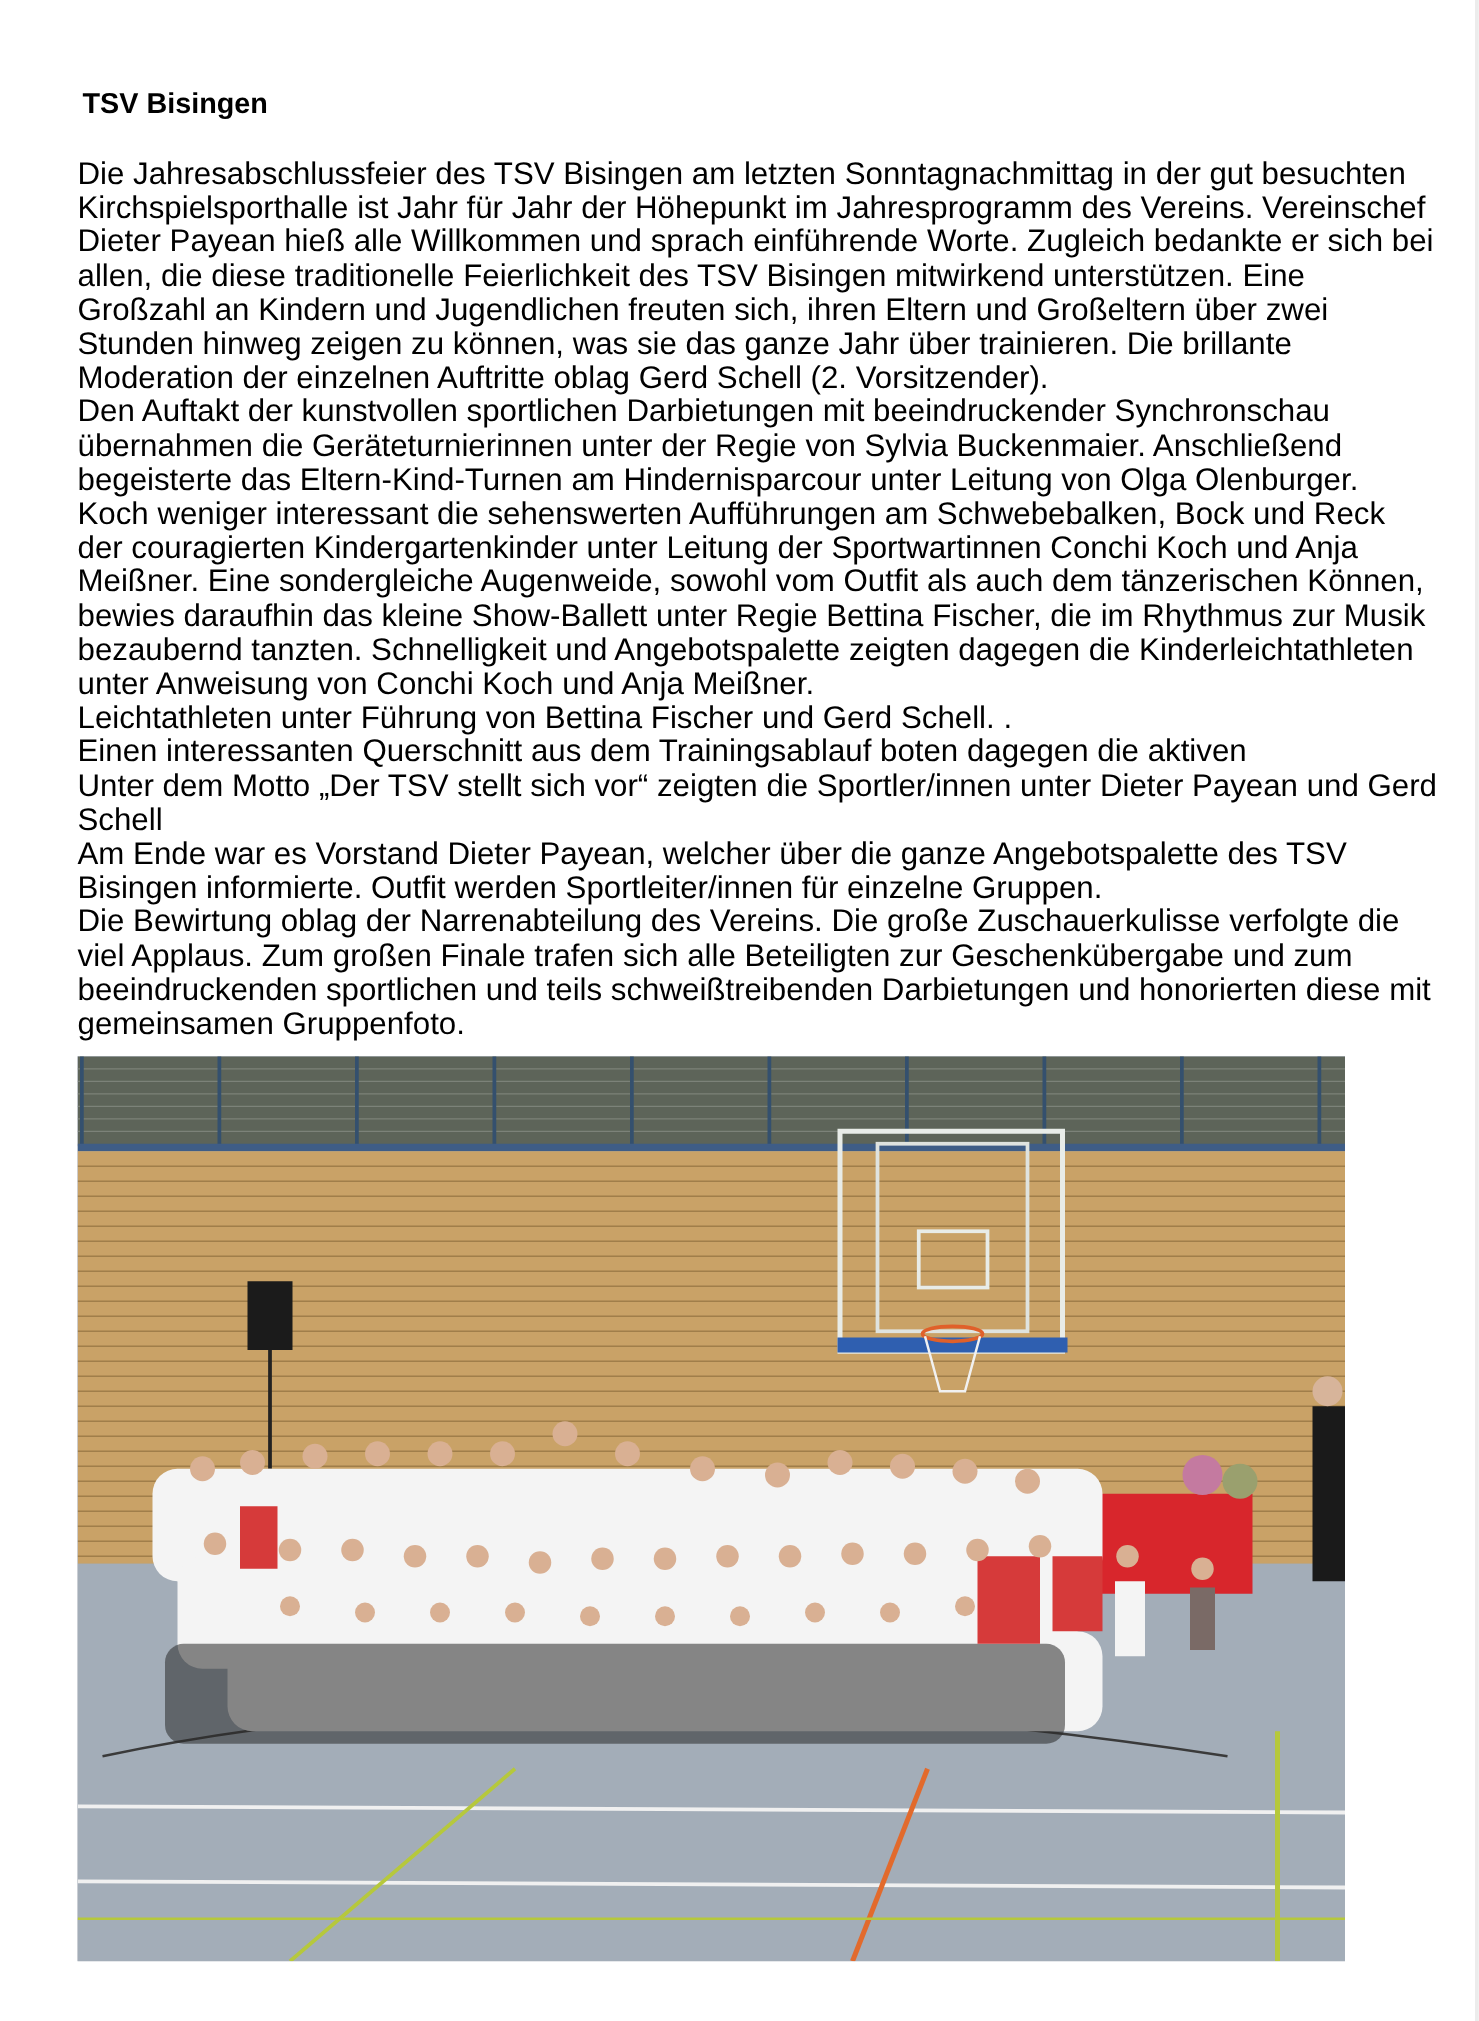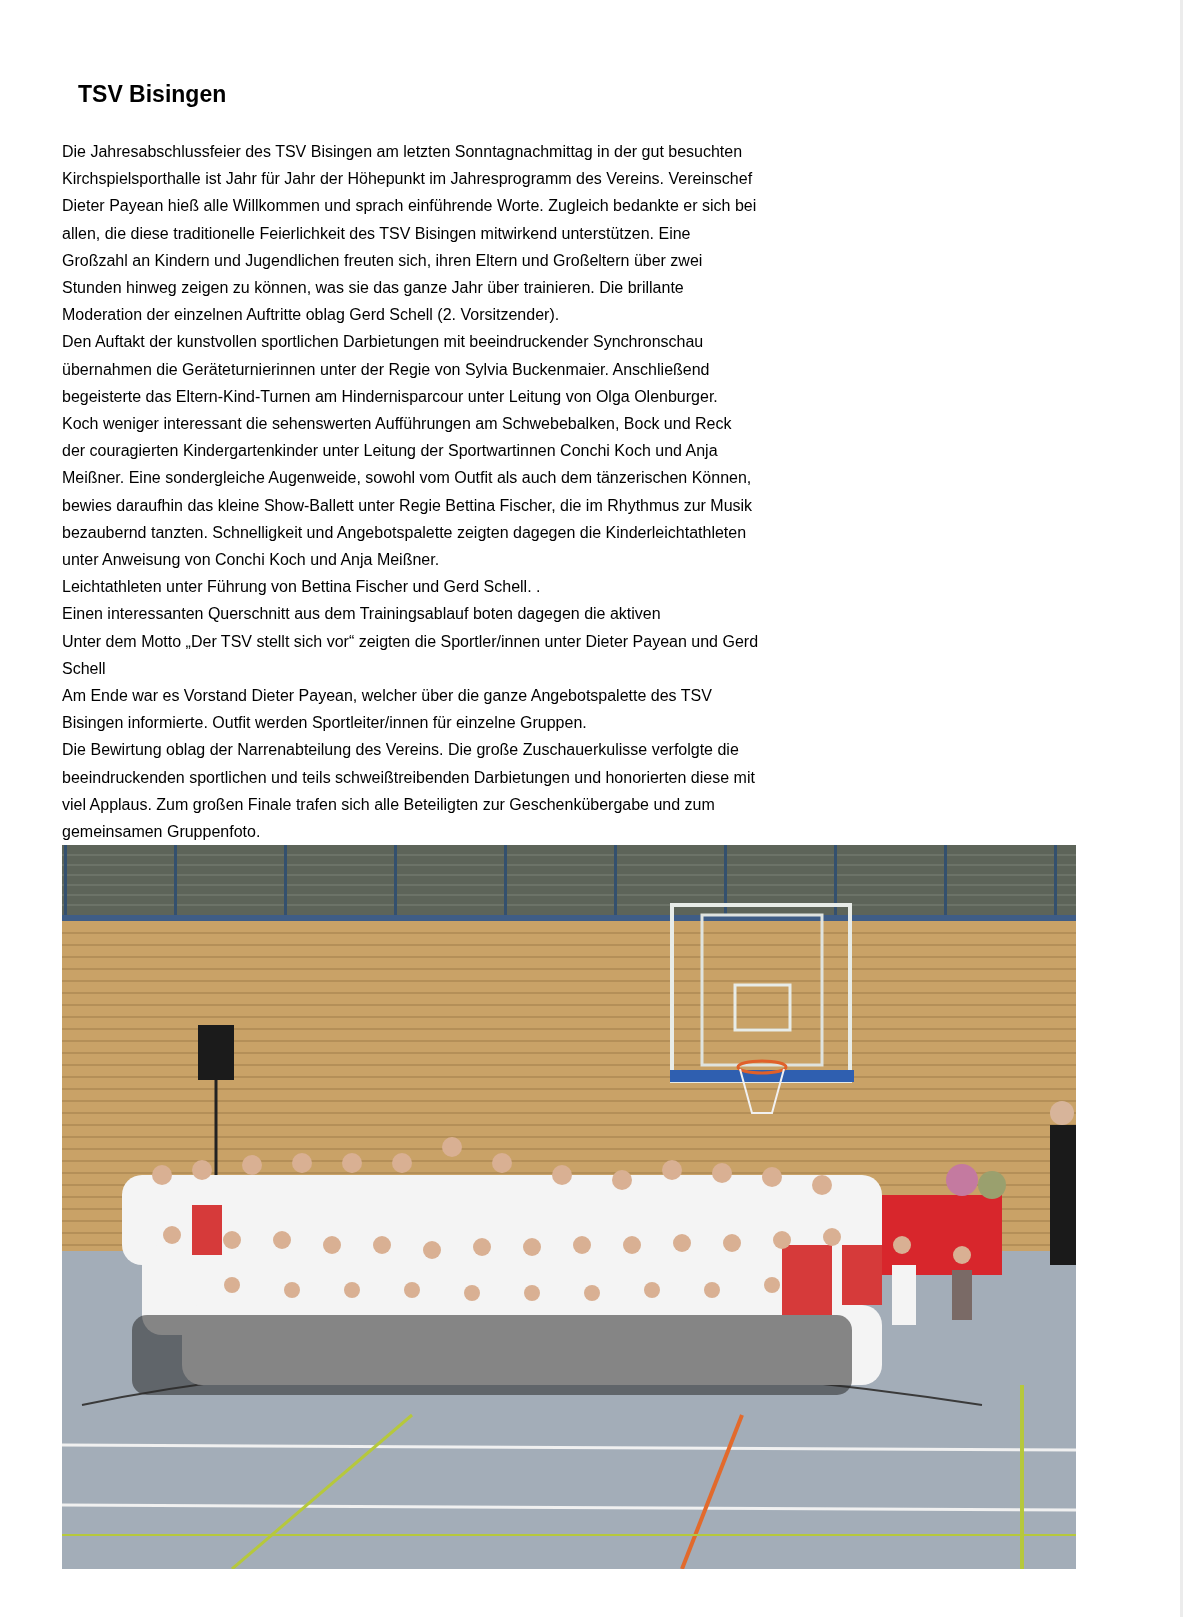--- a/index.html
+++ b/index.html
@@ -6,7 +6,7 @@
   body { width: 1183px; height: 1617px; position: relative; overflow: hidden; font-family: "Liberation Sans", sans-serif; color: #000; }
   .edge { position: absolute; right: 0; top: 0; width: 3px; height: 1617px; background: #ececec; }
   .page { position: absolute; left: 62px; top: 62px; width: 1060px; }
-  h1 { font-family: "Liberation Sans", sans-serif; font-weight: bold; font-size: 23px; margin: 16px; line-height: 32px; }
+  h1 { font-family: "Liberation Sans", sans-serif; font-weight: bold; font-size: 23px; margin: 4px; line-height: 32px; }
   .body-text { margin-top: 28px; font-size: 16px; line-height: 27.2px; }
   .body-text .line { display: block; white-space: nowrap; }
   .photo { position: absolute; left: 62px; top: 845px; width: 1014px; height: 724px; overflow: hidden; background: #9fa8b4; }

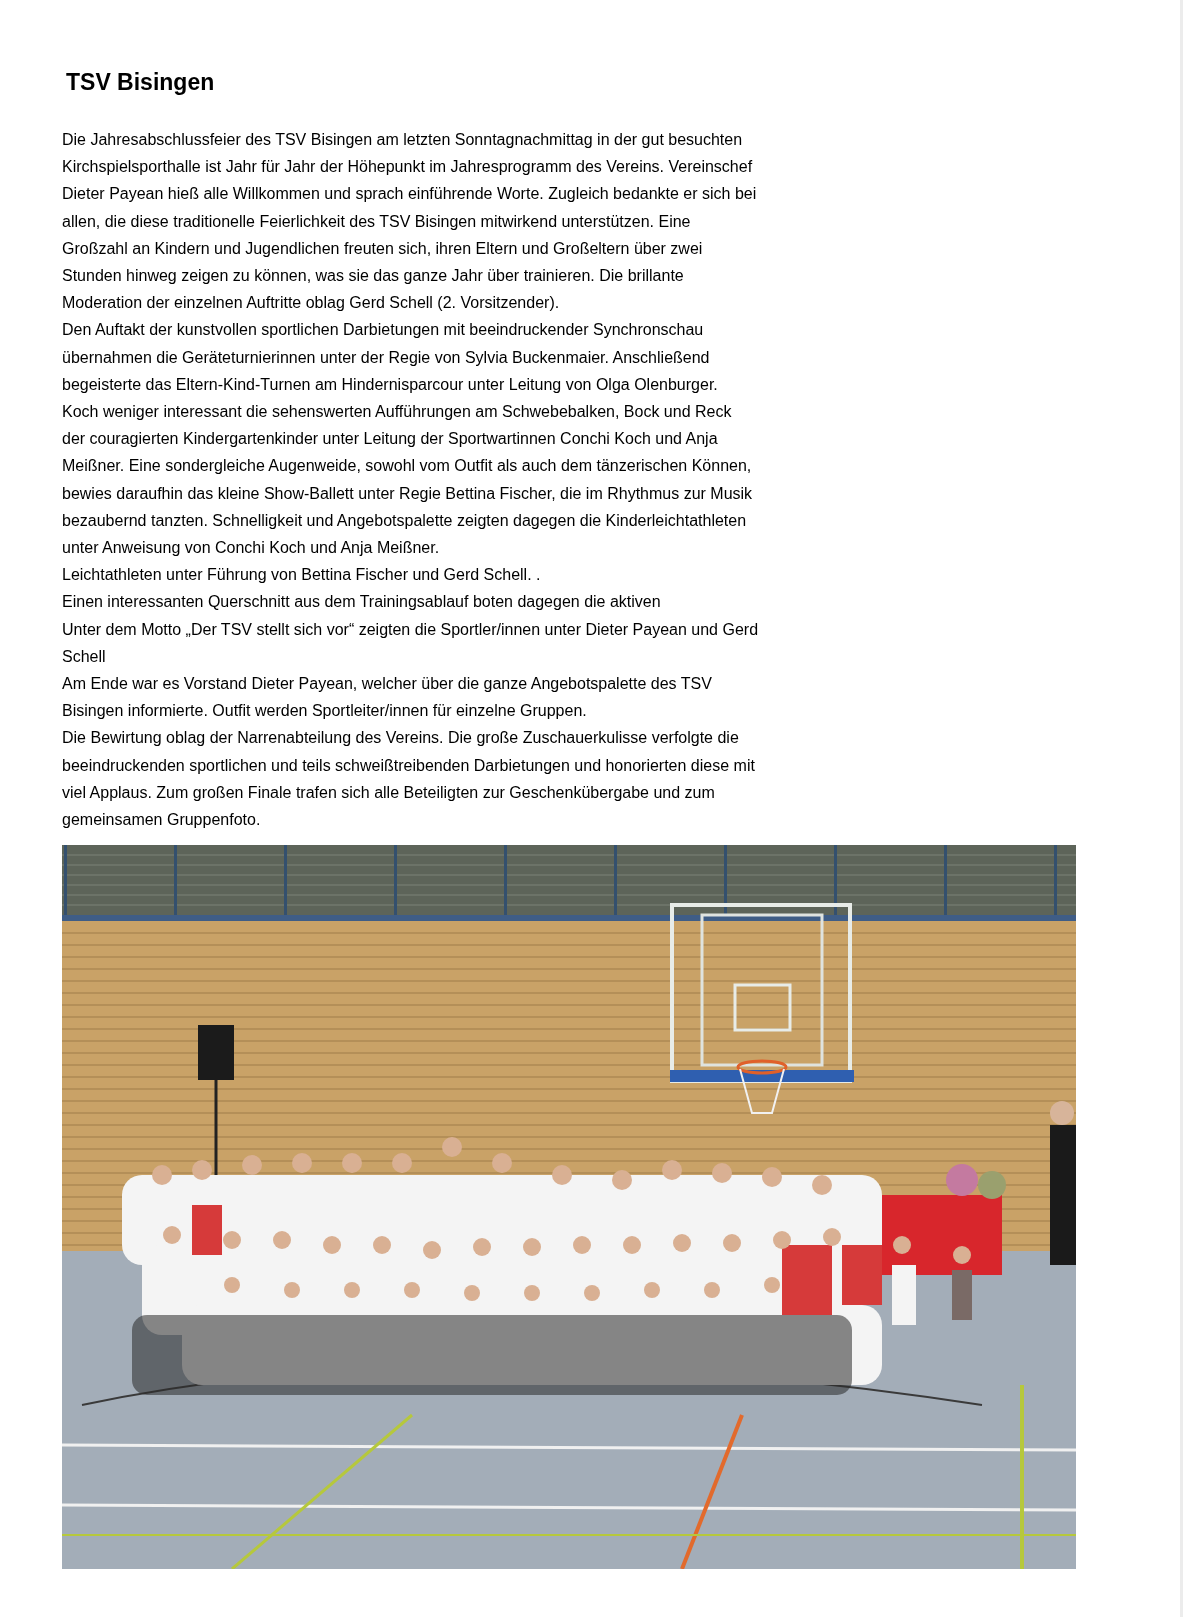--- a/index.html
+++ b/index.html
@@ -7,7 +7,7 @@
   .edge { position: absolute; right: 0; top: 0; width: 3px; height: 1617px; background: #ececec; }
   .page { position: absolute; left: 62px; top: 62px; width: 1060px; }
   h1 { font-family: "Liberation Sans", sans-serif; font-weight: bold; font-size: 23px; margin: 4px; line-height: 32px; }
-  .body-text { margin-top: 28px; font-size: 16px; line-height: 27.2px; }
+  .body-text { margin-top: 28px; font-size: 25px; line-height: 27.2px; }
   .body-text .line { display: block; white-space: nowrap; }
   .photo { position: absolute; left: 62px; top: 845px; width: 1014px; height: 724px; overflow: hidden; background: #9fa8b4; }
   .photo svg { display: block; }

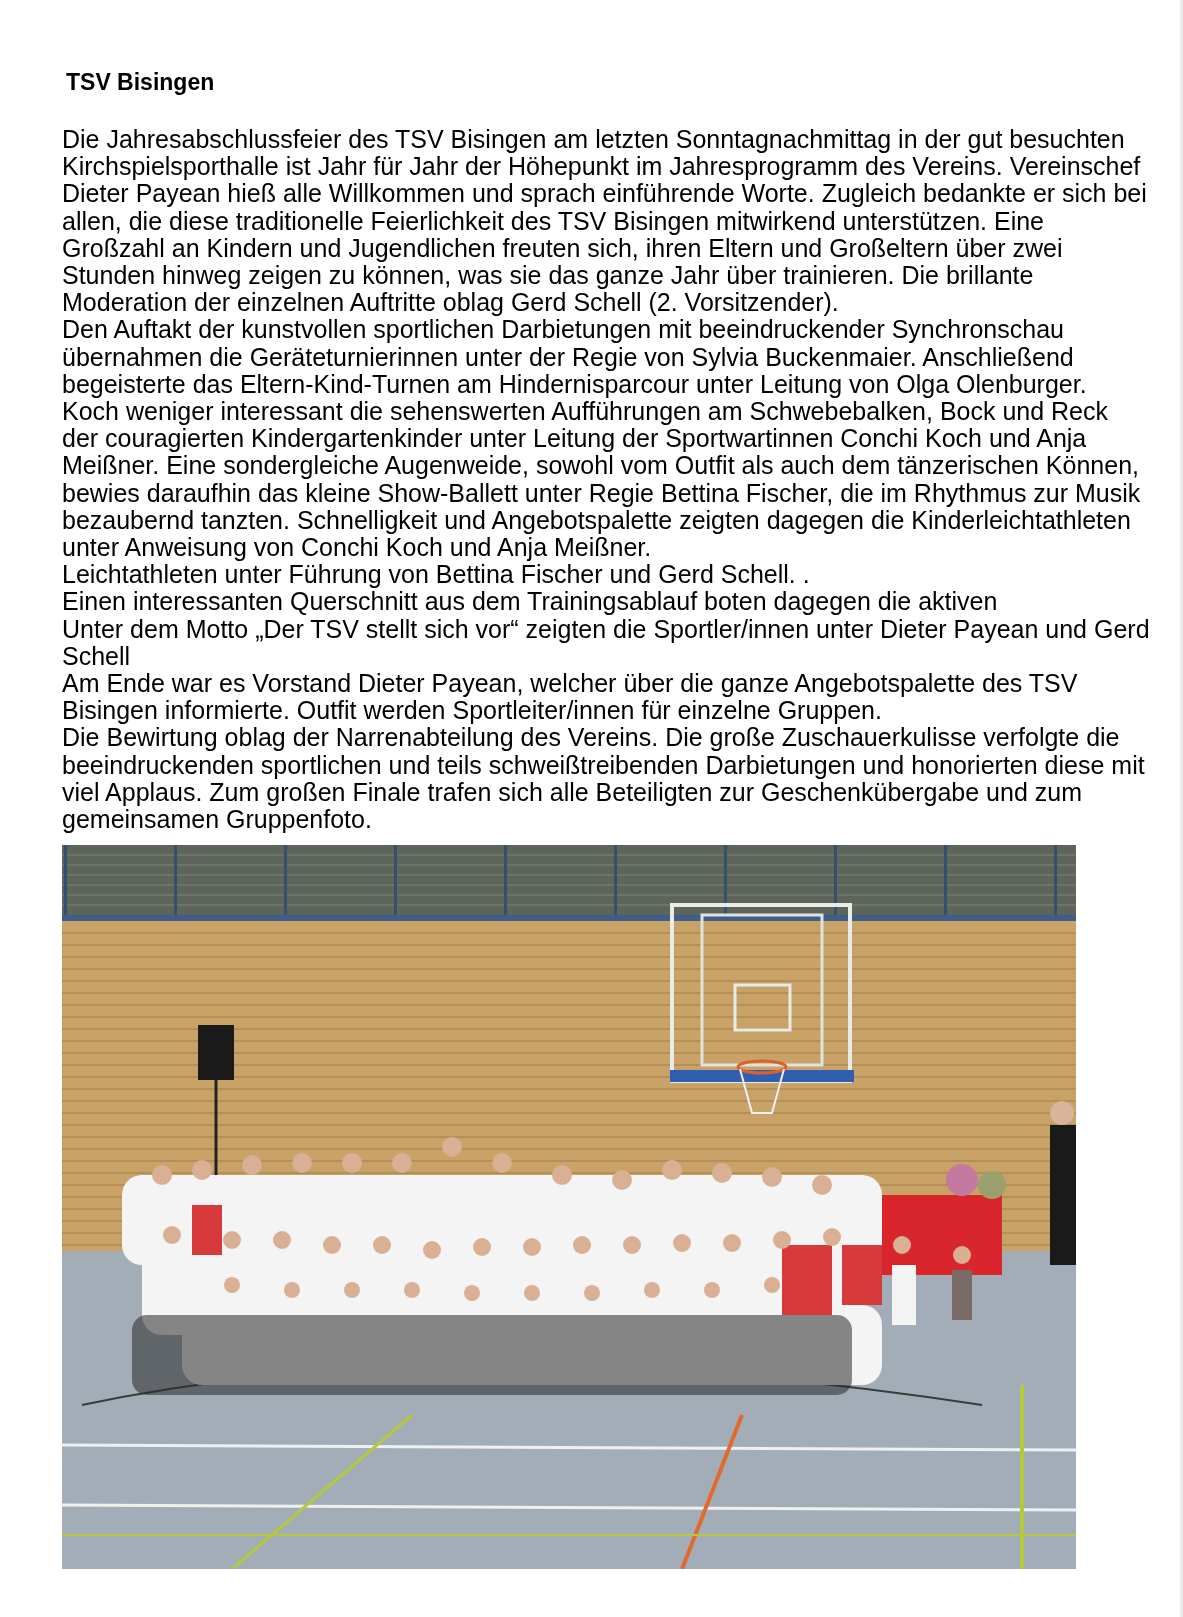--- a/index.html
+++ b/index.html
@@ -43,8 +43,8 @@
     <span class="line">Am Ende war es Vorstand Dieter Payean, welcher über die ganze Angebotspalette des TSV</span>
     <span class="line">Bisingen informierte. Outfit werden Sportleiter/innen für einzelne Gruppen.</span>
     <span class="line">Die Bewirtung oblag der Narrenabteilung des Vereins. Die große Zuschauerkulisse verfolgte die</span>
+    <span class="line">viel Applaus. Zum großen Finale trafen sich alle Beteiligten zur Geschenkübergabe und zum</span>
     <span class="line">beeindruckenden sportlichen und teils schweißtreibenden Darbietungen und honorierten diese mit</span>
-    <span class="line">viel Applaus. Zum großen Finale trafen sich alle Beteiligten zur Geschenkübergabe und zum</span>
     <span class="line">gemeinsamen Gruppenfoto.</span>
   </div>
 </div>

